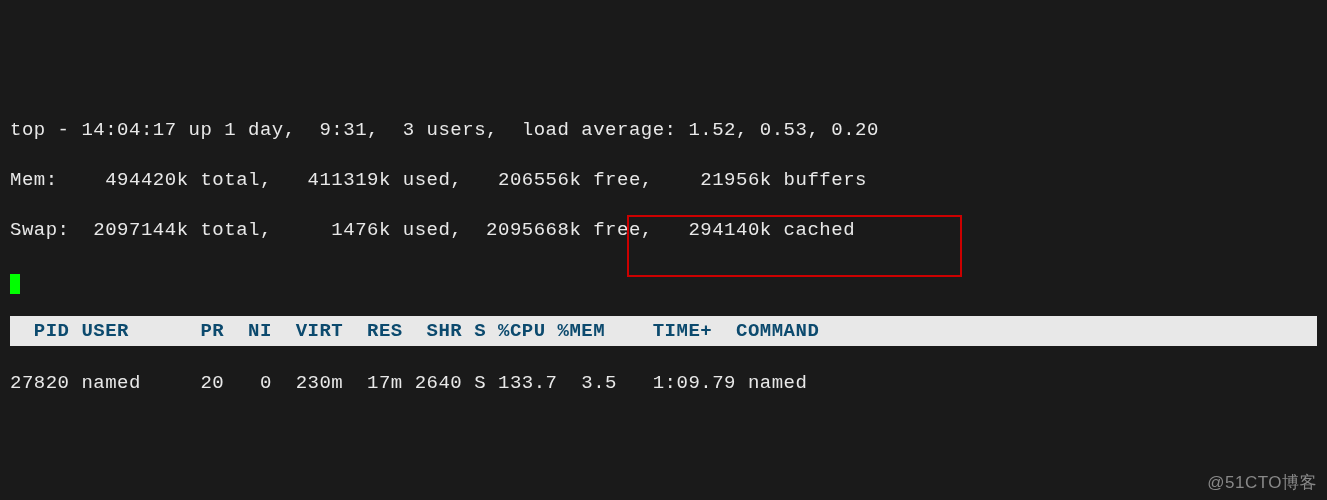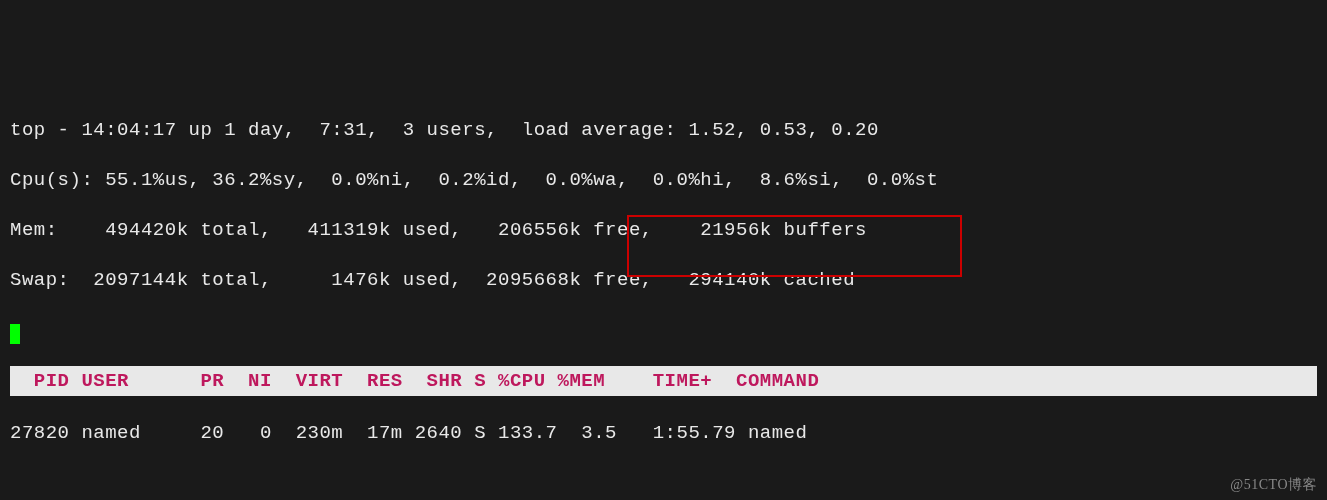--- a/index.html
+++ b/index.html
@@ -68,7 +68,7 @@
 
 
 <div class="terminal">
-<div class="summary-line">top - 14:04:17 up 1 day,  7:31,  3 users,  load average: 1.52, 0.53, 0.20</div>
+<div class="summary-line">top - 14:04:17 up 1 day,  9:31,  3 users,  load average: 1.52, 0.53, 0.20</div>
 <div class="summary-line">Cpu(s): 55.1%us, 36.2%sy,  0.0%ni,  0.2%id,  0.0%wa,  0.0%hi,  8.6%si,  0.0%st</div>
 <div class="summary-line">Mem:    494420k total,   411319k used,   206556k free,    21956k buffers</div>
 <div class="summary-line">Swap:  2097144k total,     1476k used,  2095668k free,   294140k cached</div>

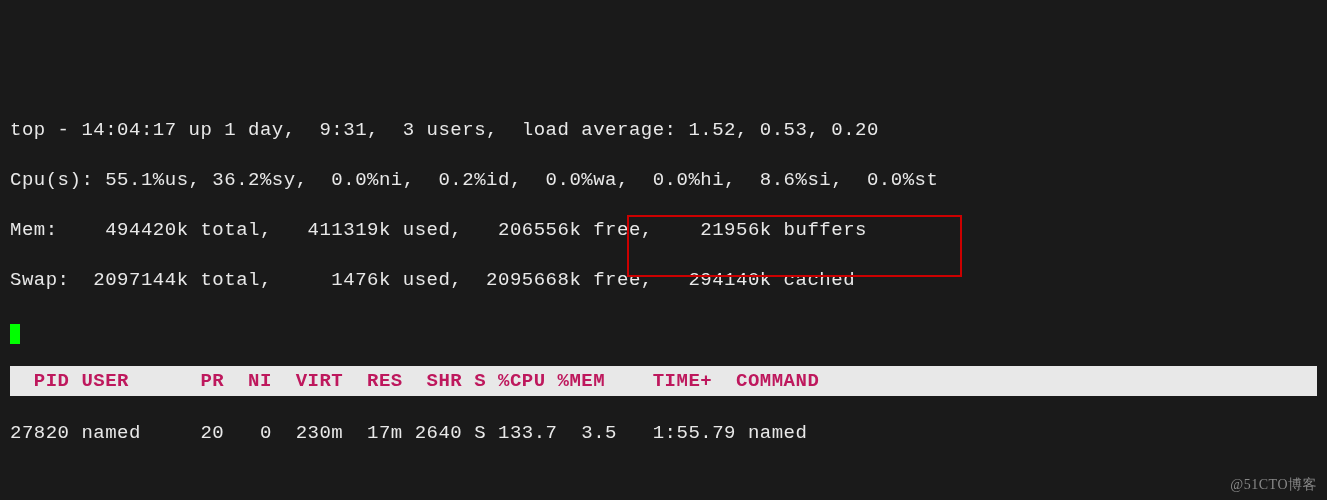--- a/index.html
+++ b/index.html
@@ -69,7 +69,6 @@
 
 <div class="terminal">
 <div class="summary-line">top - 14:04:17 up 1 day,  9:31,  3 users,  load average: 1.52, 0.53, 0.20</div>
-<div class="summary-line">Cpu(s): 55.1%us, 36.2%sy,  0.0%ni,  0.2%id,  0.0%wa,  0.0%hi,  8.6%si,  0.0%st</div>
 <div class="summary-line">Mem:    494420k total,   411319k used,   206556k free,    21956k buffers</div>
 <div class="summary-line">Swap:  2097144k total,     1476k used,  2095668k free,   294140k cached</div>
 <div class="summary-line"><span class="cursor"></span></div>

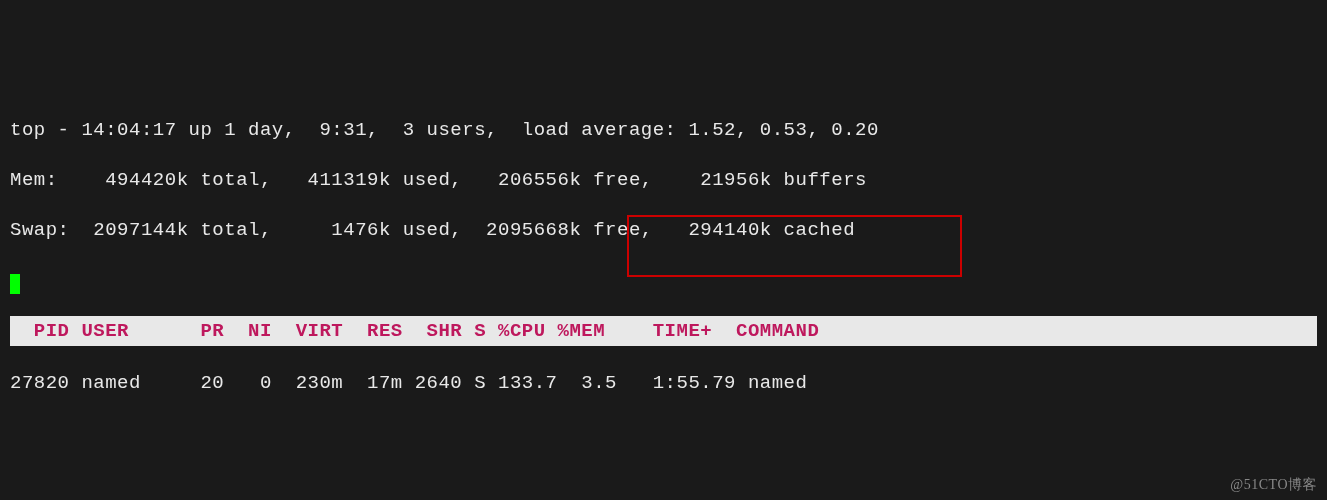--- a/index.html
+++ b/index.html
@@ -34,7 +34,7 @@
     }
     .header-row {
       background: #e8e8e8;
-      color: #be185d;
+      color: #0c4a6e;
       line-height: 30px;
       font-weight: bold;
     }

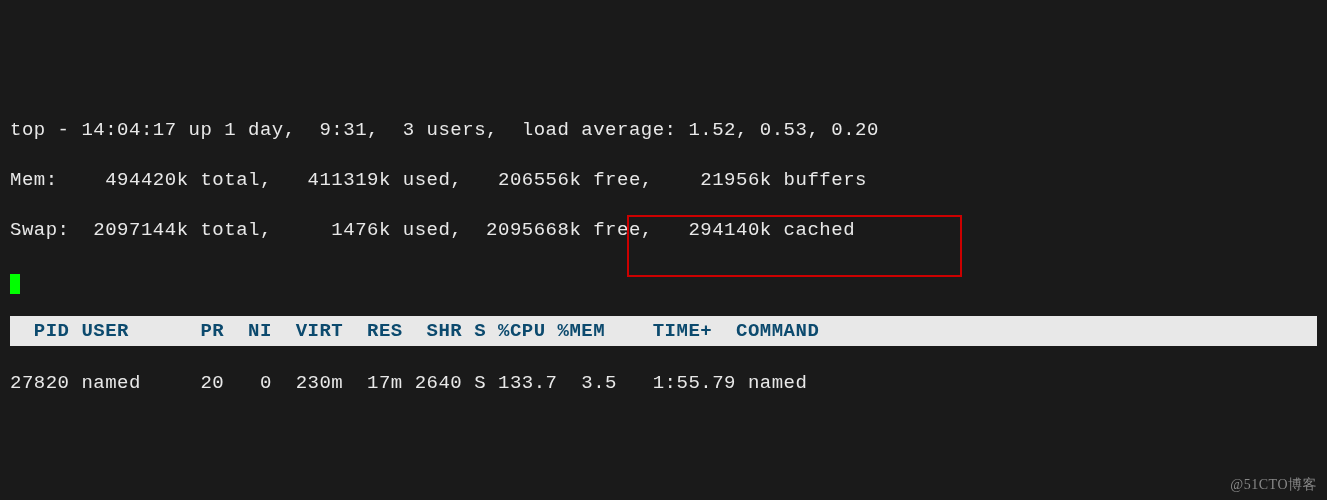--- a/index.html
+++ b/index.html
@@ -73,7 +73,7 @@
 <div class="summary-line">Swap:  2097144k total,     1476k used,  2095668k free,   294140k cached</div>
 <div class="summary-line"><span class="cursor"></span></div>
 <div class="header-row">  PID USER      PR  NI  VIRT  RES  SHR S %CPU %MEM    TIME+  COMMAND           </div>
-<div class="process-row">27820 named     20   0  230m  17m 2640 S 133.7  3.5   1:55.79 named</div>
+<div class="process-row">27820 named     20   0  230m  17m 2640 S 133.7  3.5   1:09.79 named</div>
 
 
 

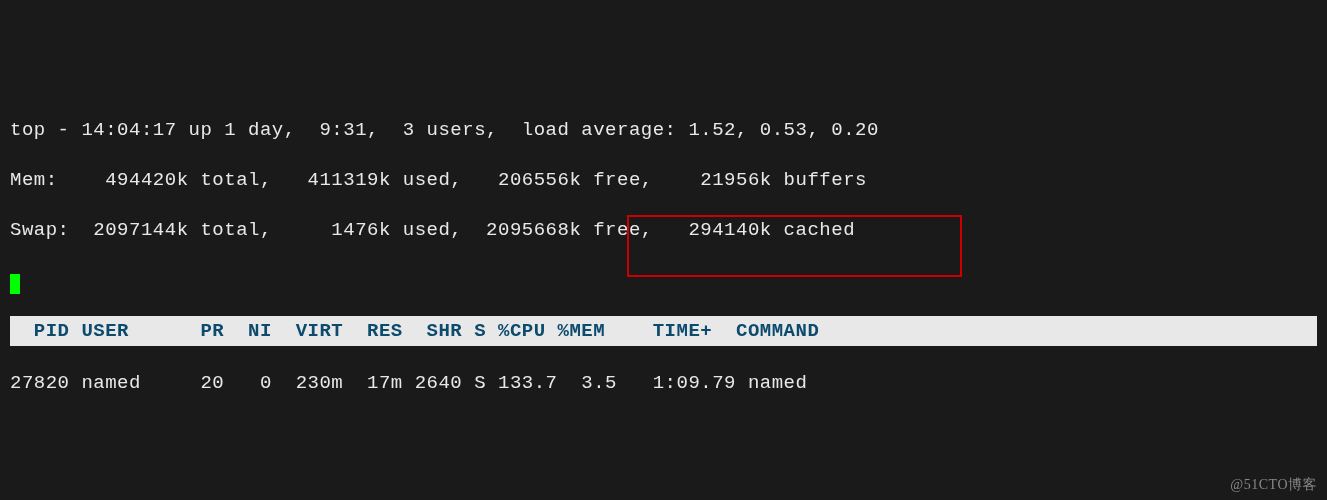--- a/index.html
+++ b/index.html
@@ -57,9 +57,9 @@
       position: absolute;
       bottom: 6px;
       right: 10px;
-      font-size: 14px;
+      font-size: 17px;
       color: #888;
-      font-family: Liberation Serif, serif;
+      font-family: Liberation Sans, sans-serif;
     }
   </style>
 </head>

